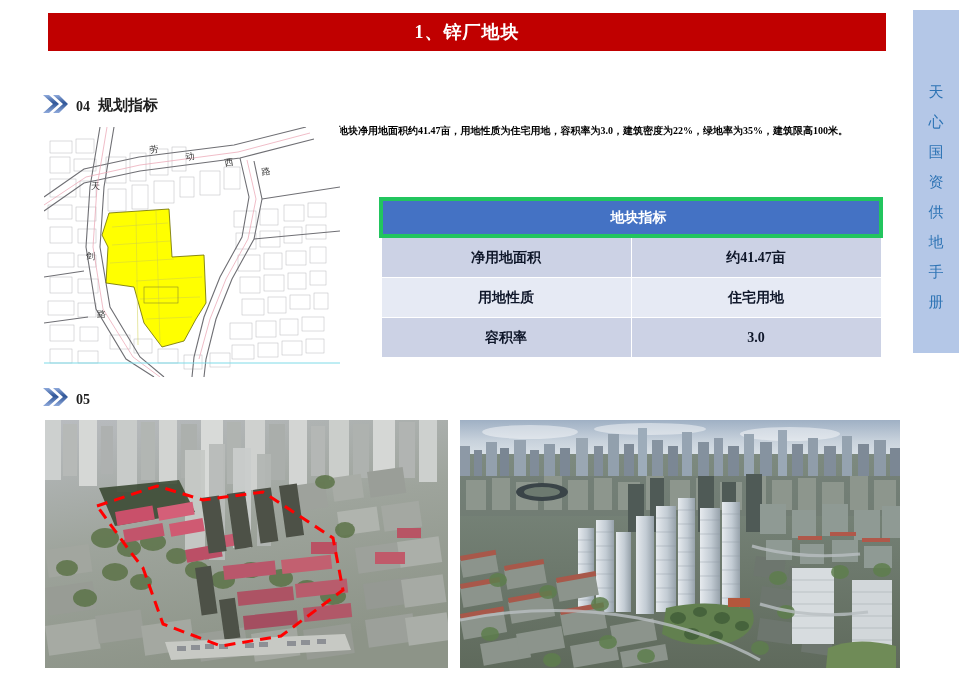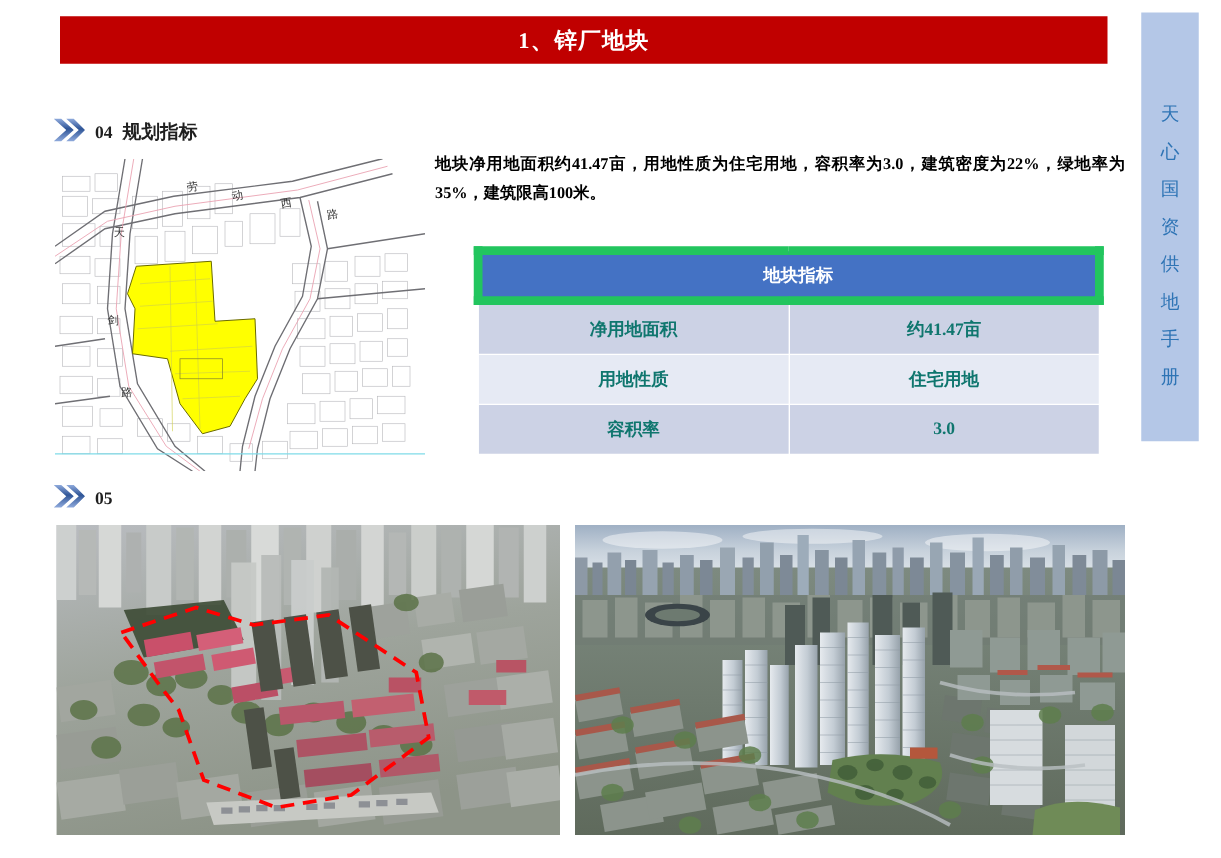--- a/index.html
+++ b/index.html
@@ -85,13 +85,12 @@
     left: 338px;
     top: 119px;
     width: 552px;
-    font-size: 13px;
+    font-size: 10px;
     font-weight: bold;
     line-height: 23px;
     color: #000000;
     font-family: "Liberation Serif", "DejaVu Serif", serif;
     text-align: justify;
-    margin-left: 10px;
   }
 
   

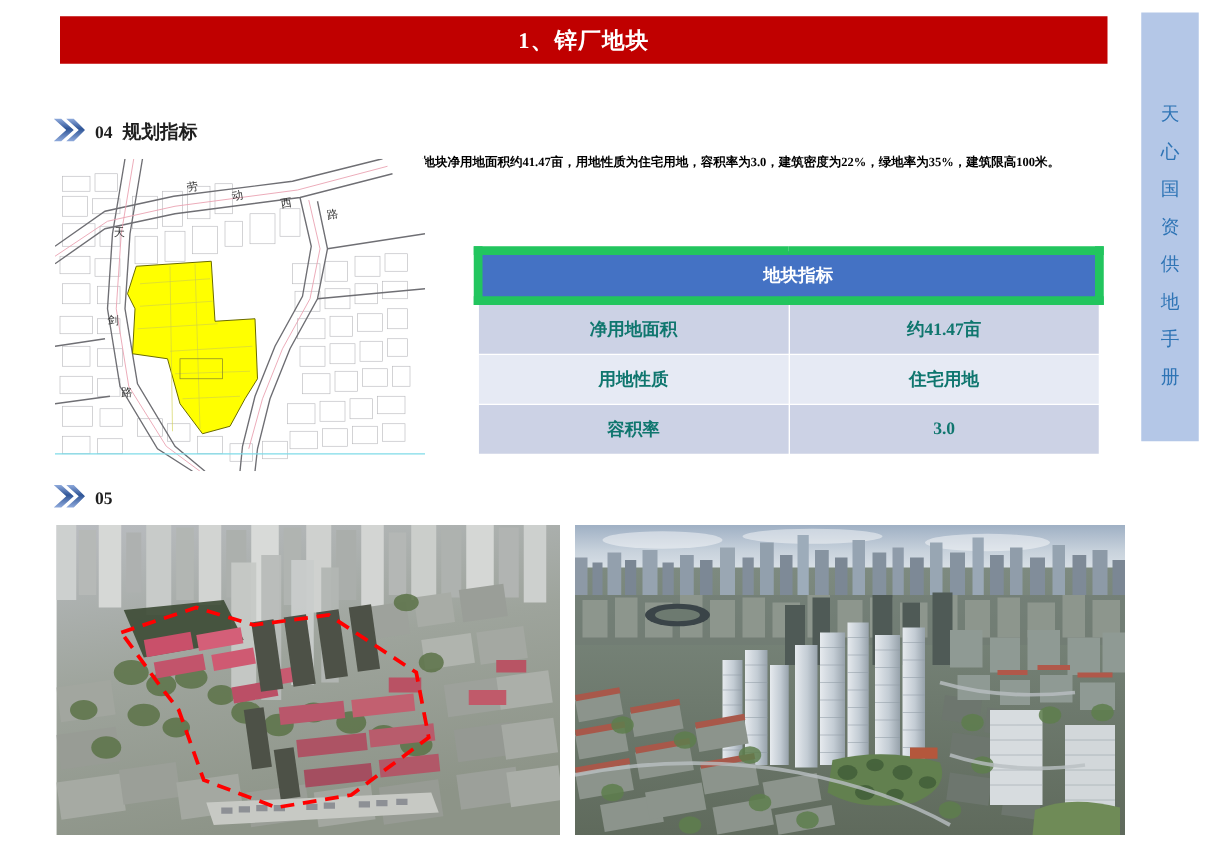--- a/index.html
+++ b/index.html
@@ -109,7 +109,7 @@
     font-weight: bold;
     height: 31px;
     text-align: center;
-    border: 7px solid #22c55e;
+    border: 4px solid #22c55e;
     padding-left: 16px;
   }
   .ind-table td {

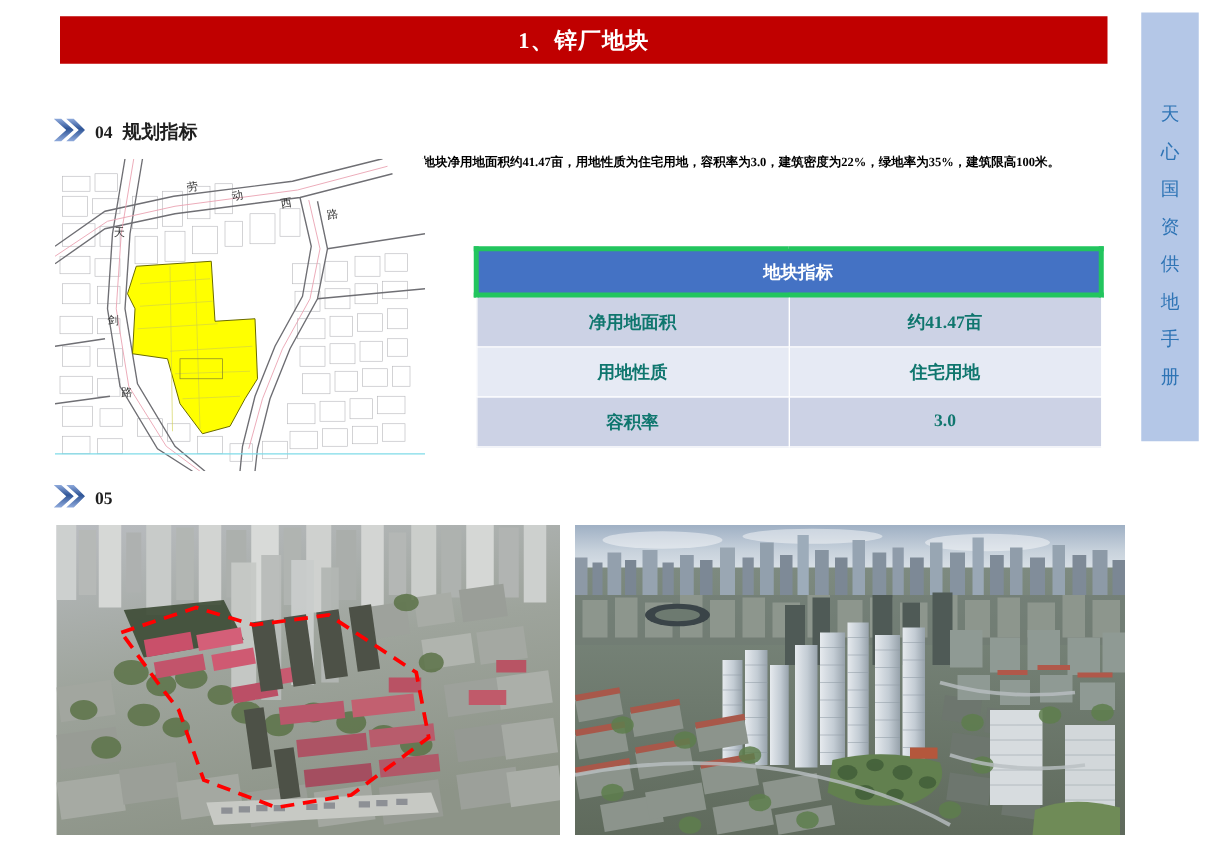--- a/index.html
+++ b/index.html
@@ -117,7 +117,7 @@
     text-align: center;
     font-size: 14px;
     font-weight: bold;
-    color: #0f766e;
+    color: #0f172a;
     border: 1px solid #ffffff;
     width: 50%;
   }

